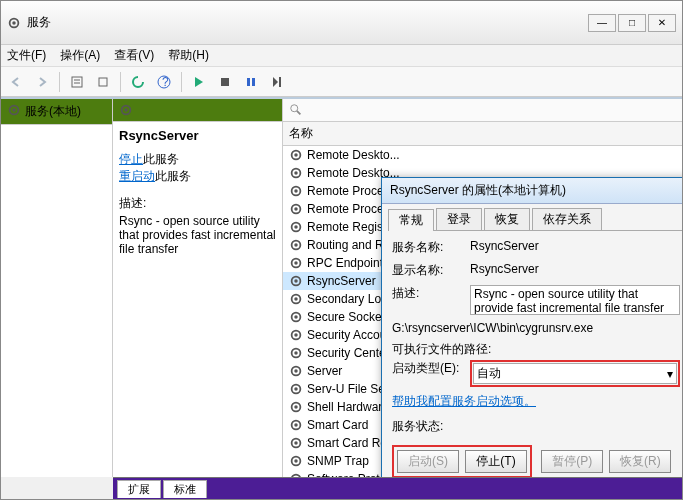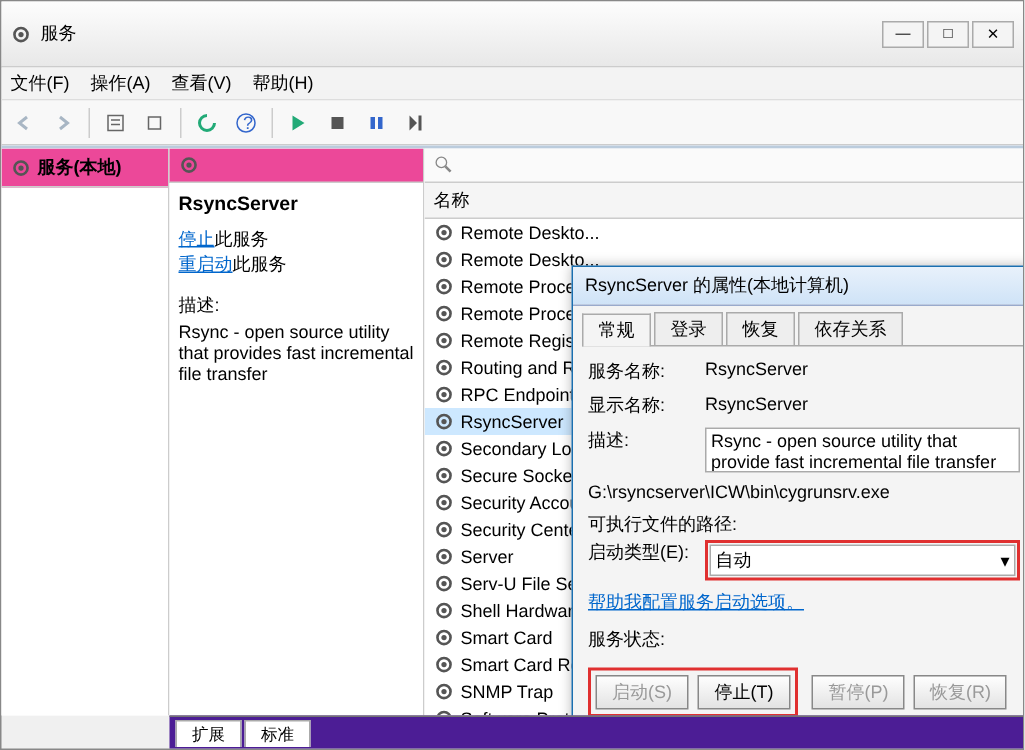--- a/index.html
+++ b/index.html
@@ -18,7 +18,7 @@
 .tsep { width:1px; height:20px; background:#ccc; margin:0 2px; }
 .content { flex:1; display:flex; border-top:2px solid #bcd; background:#fff; position:relative; overflow:hidden; }
 .leftpanel { width:112px; border-right:1px solid #ccc; background:#fff; }
-.lphdr { padding:4px 6px; border-bottom:1px solid #ccc; background:#ec4899; display:flex; align-items:center; gap:4px;font-weight:bold; }
+.lphdr { padding:4px 6px; border-bottom:1px solid #ccc; background:#4d7c0f; display:flex; gap:4px; }
 .midpanel { width:170px; border-right:1px solid #ccc; background:#fff; display:flex; flex-direction:column; }
 .midhdr { padding:6px; }
 .midtitle { font-weight:bold; font-size:13px; margin-bottom:8px; }

